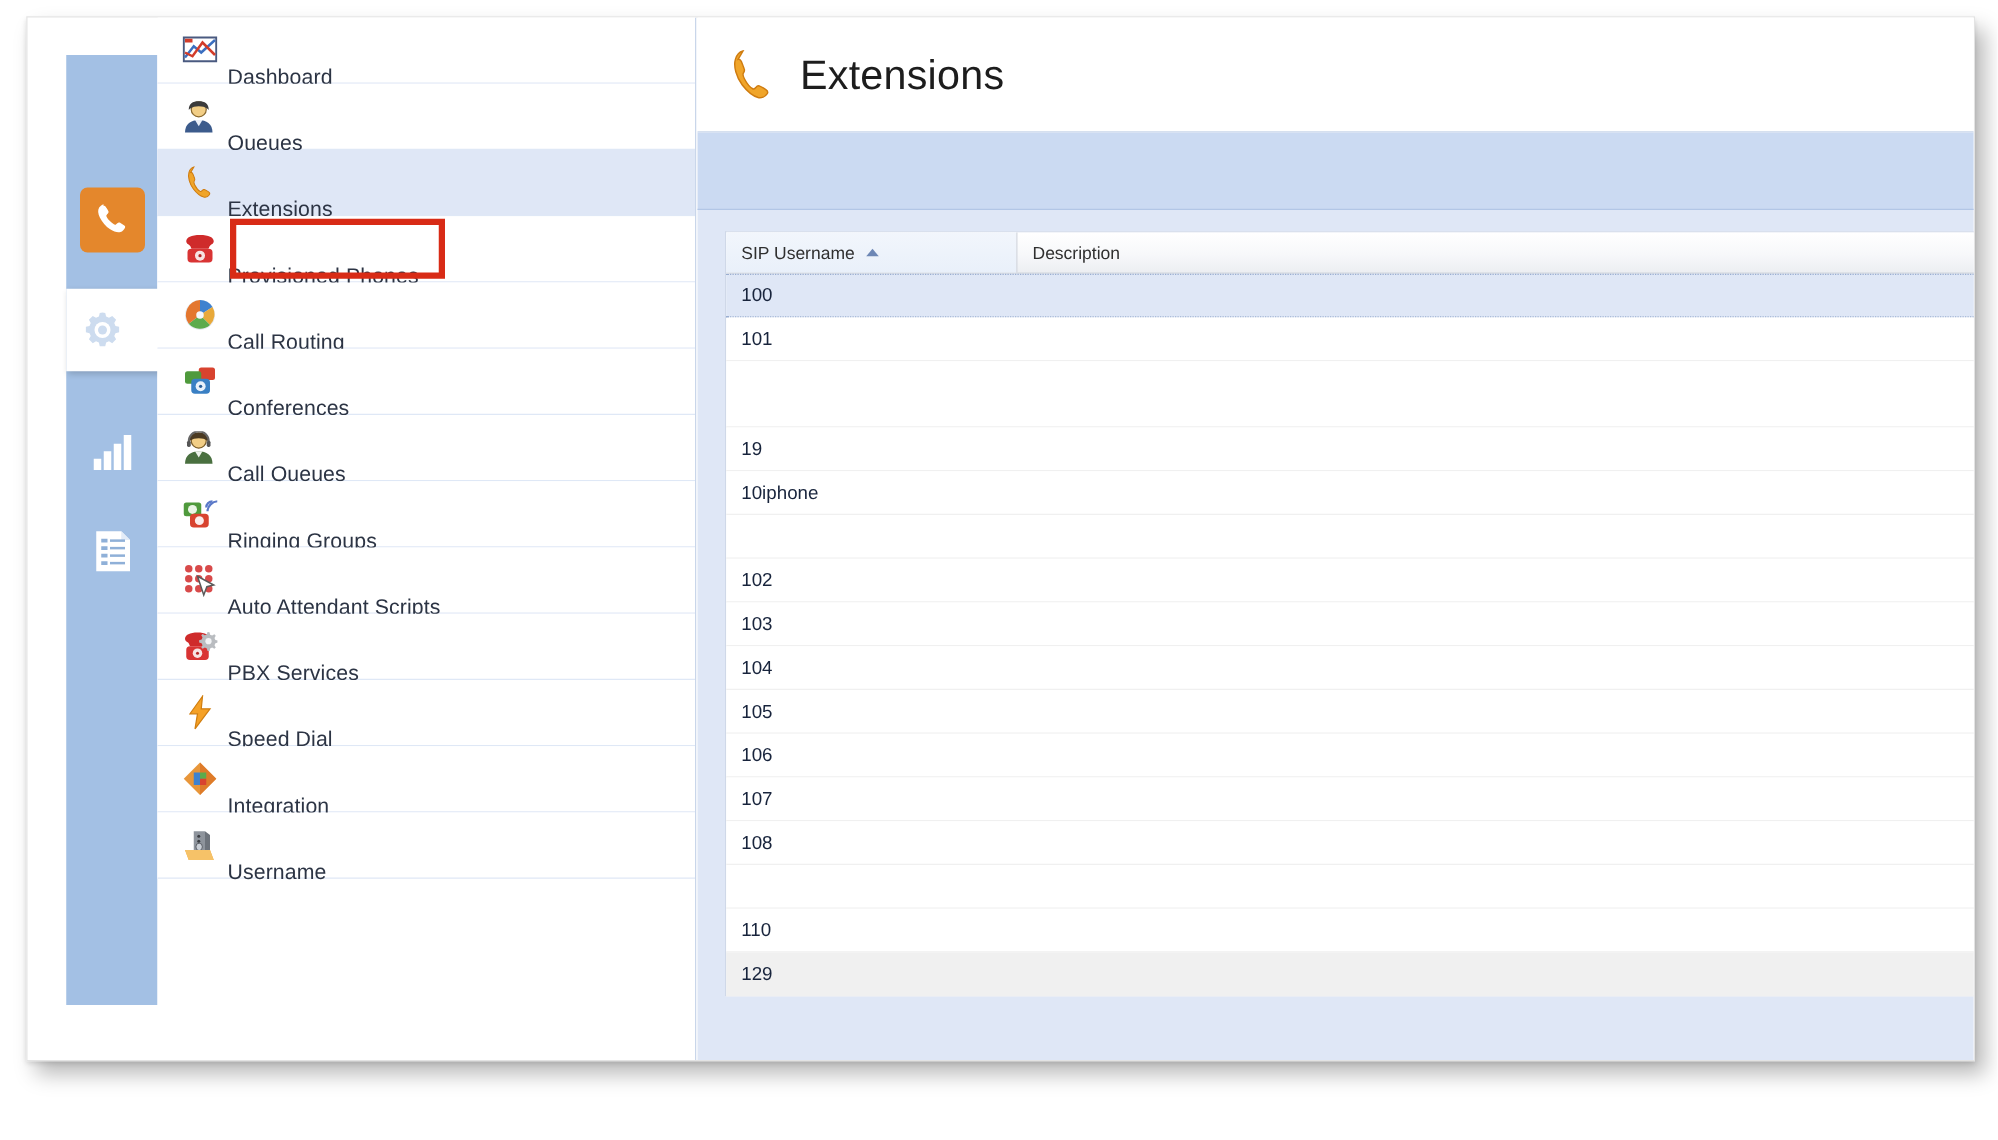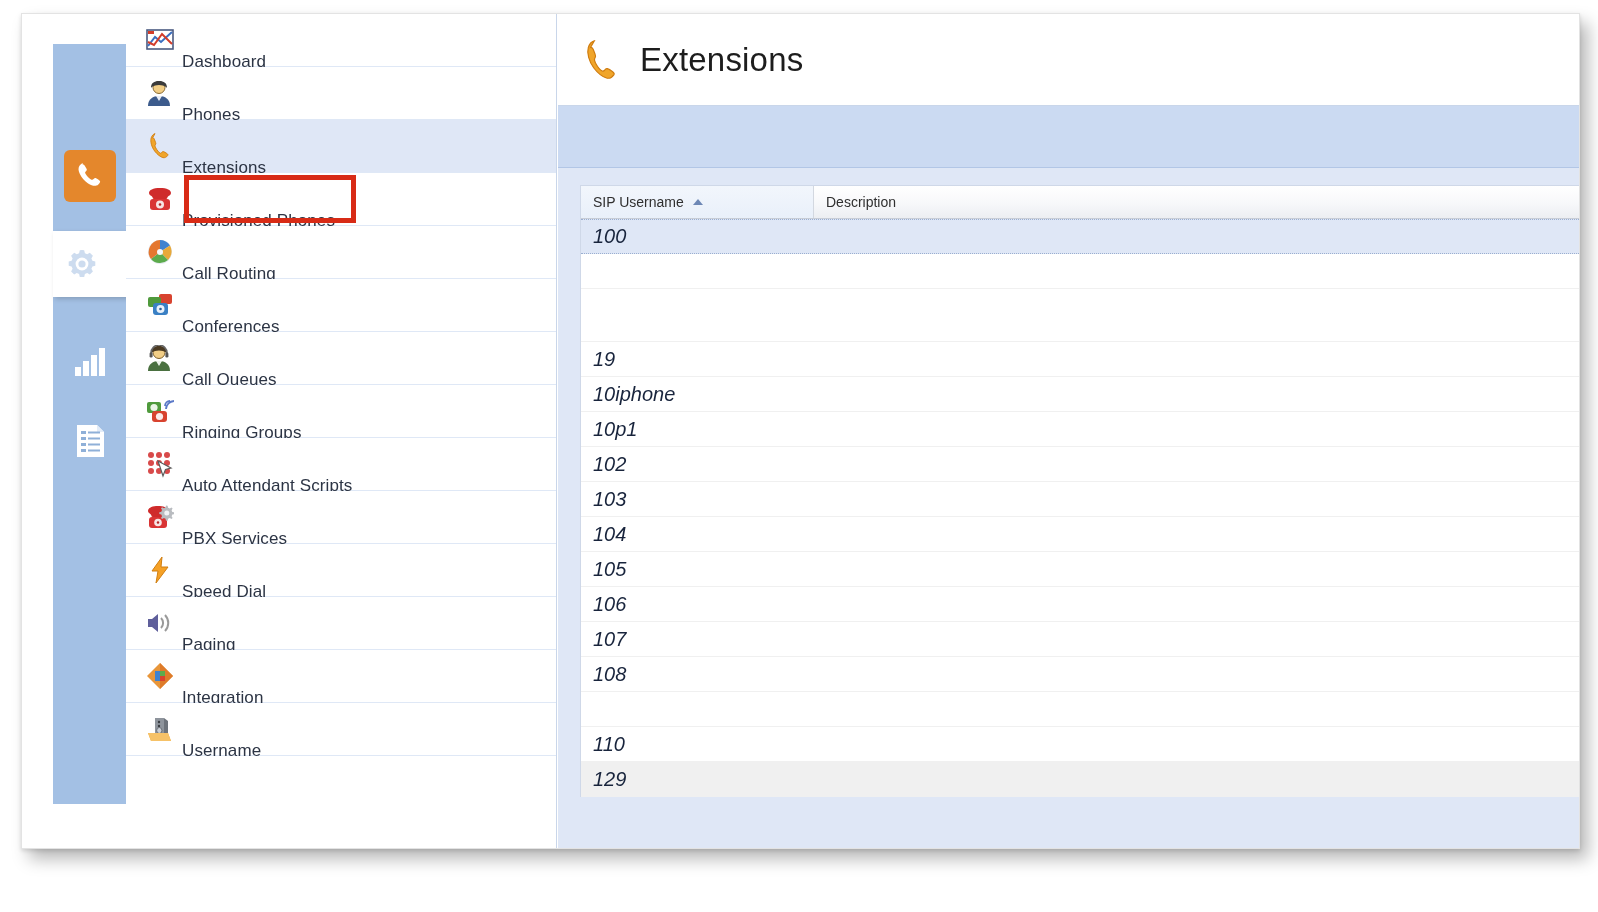--- a/index.html
+++ b/index.html
@@ -302,7 +302,7 @@
             <path d="M9 16l3 5 3-5z" fill="#e9eef7"></path>
           </svg>
         </span>
-        <span class="slabel">Phones</span>
+        <span class="slabel">Queues</span>
       </div>
 
       <div class="side-item selected">

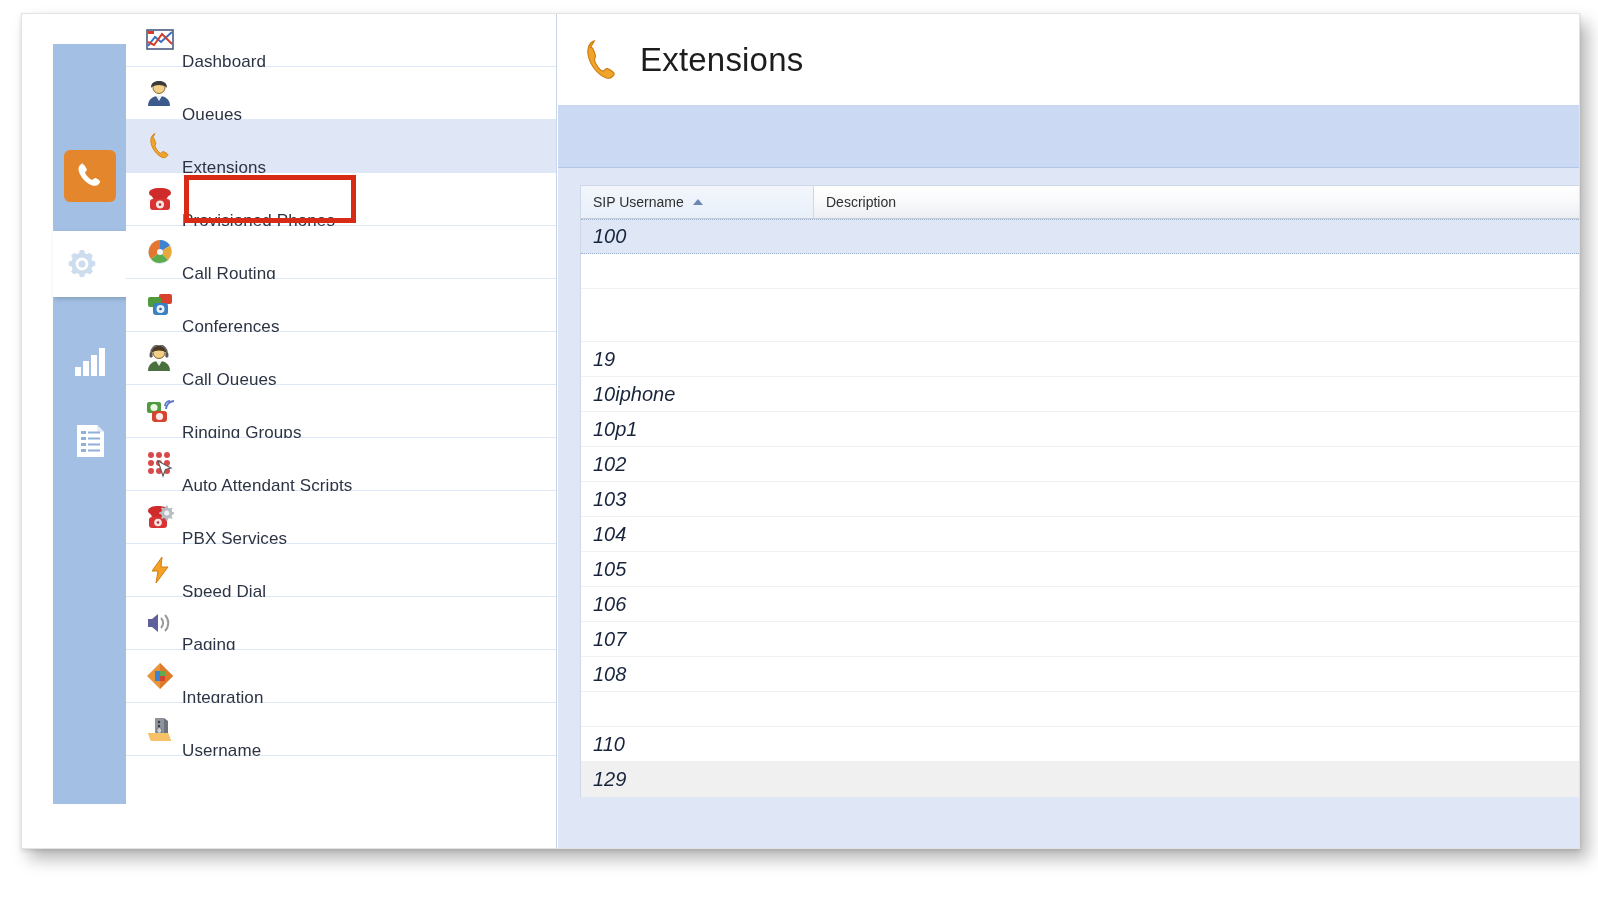--- a/index.html
+++ b/index.html
@@ -215,10 +215,9 @@
   .gr-cell {
     display: flex;
     align-items: center;
-    font-size: 20px;
+    font-size: 15px;
     color: #18243c;
     padding-left: 12px;
-    font-style: italic;
   }
 </style>
 </head>

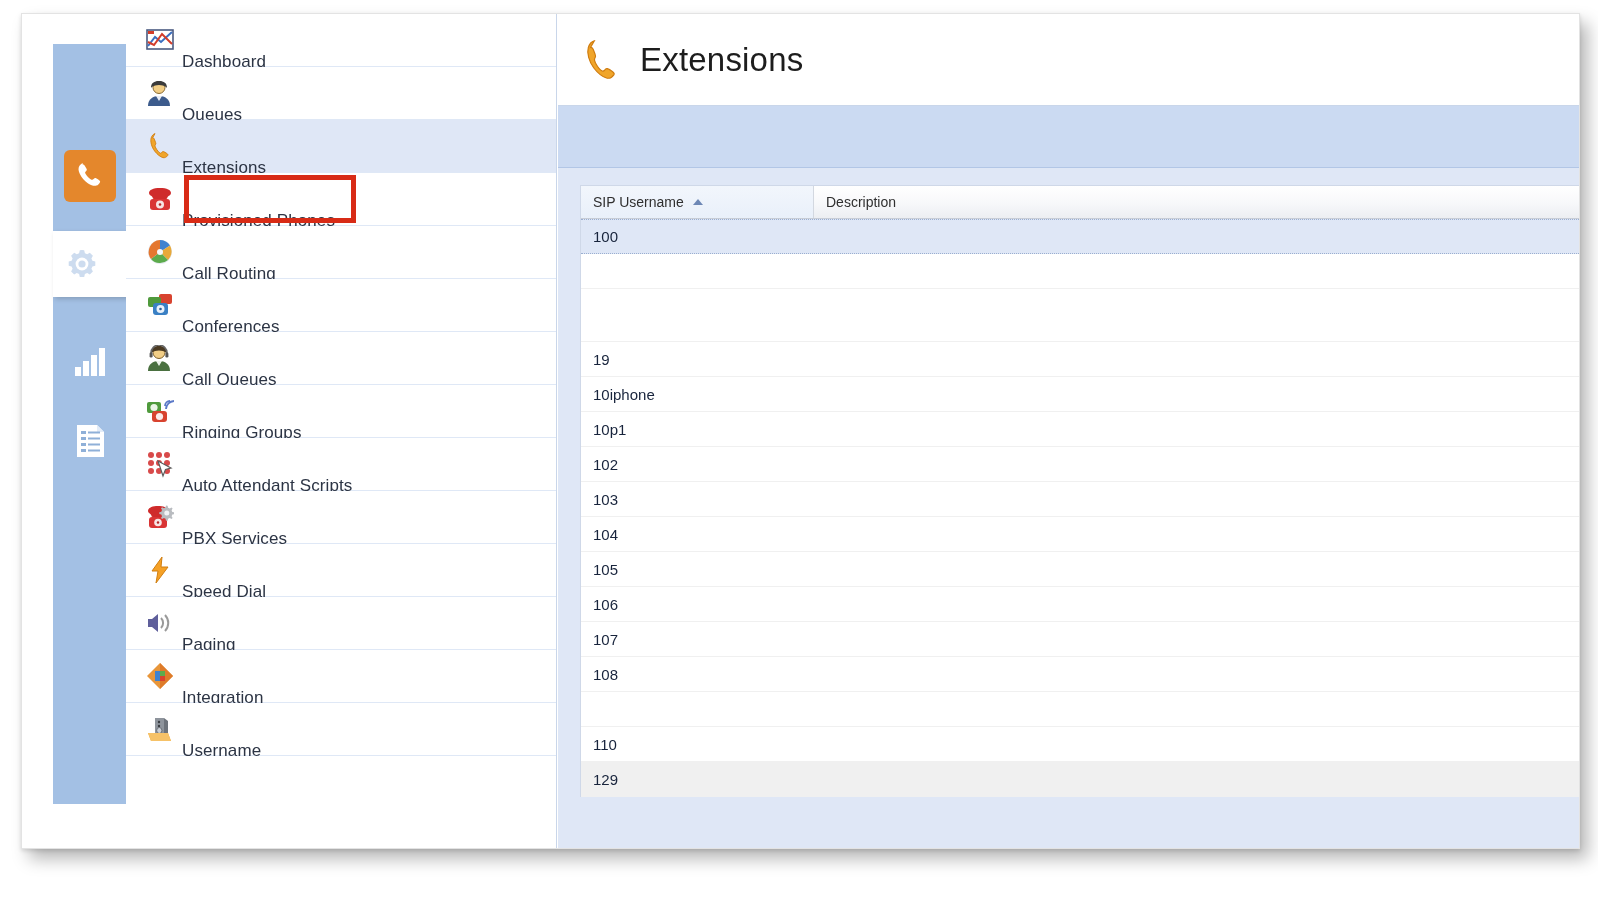--- a/index.html
+++ b/index.html
@@ -497,6 +497,7 @@
             <div class="gr-cell col-desc"></div>
           </div>
           <div class="grid-row">
+            <div class="gr-cell col-user">101</div>
             <div class="gr-cell col-desc"></div>
           </div>
           <div class="grid-row tall">

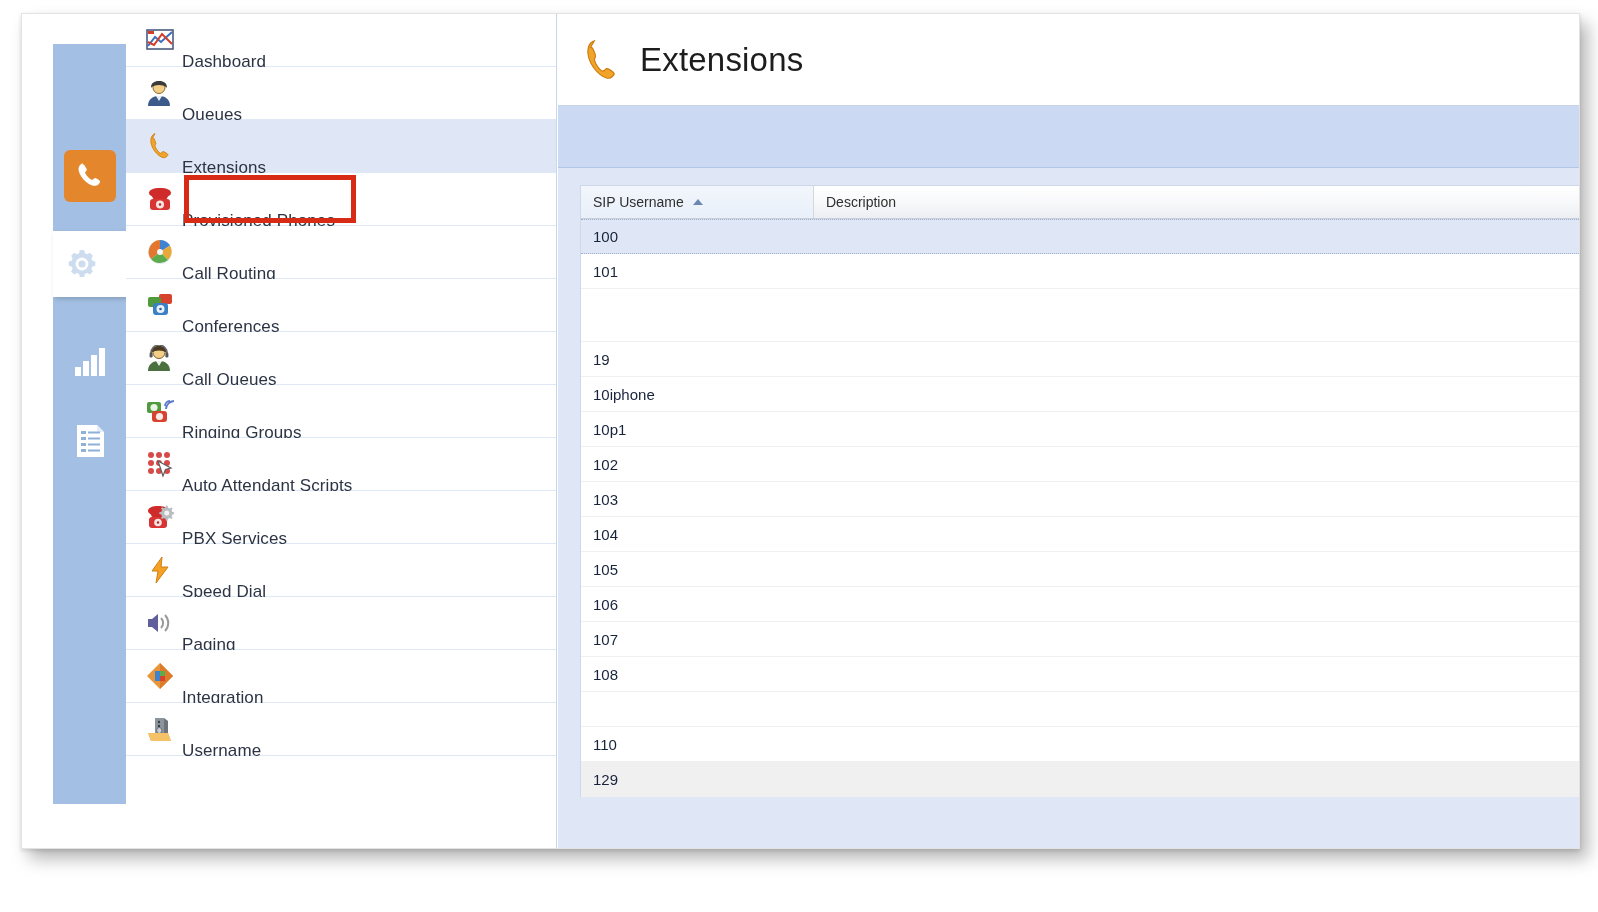--- a/index.html
+++ b/index.html
@@ -513,7 +513,6 @@
             <div class="gr-cell col-desc"></div>
           </div>
           <div class="grid-row">
-            <div class="gr-cell col-user">10p1</div>
             <div class="gr-cell col-desc"></div>
           </div>
           <div class="grid-row">

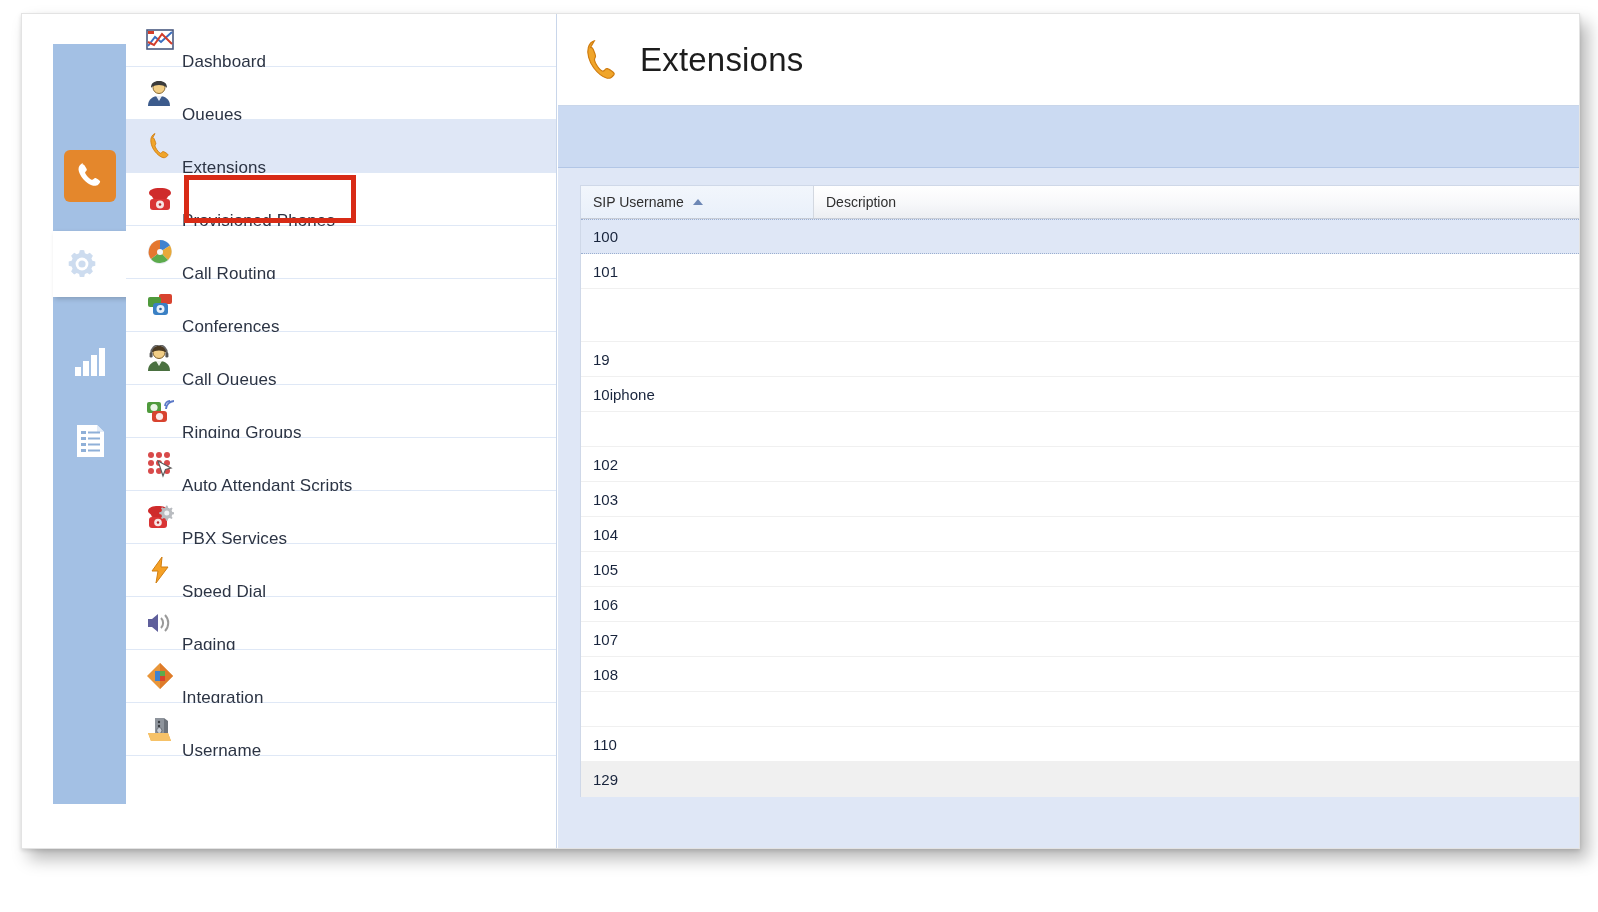--- a/index.html
+++ b/index.html
@@ -424,16 +424,6 @@
         <span class="slabel">Speed Dial</span>
       </div>
 
-      <div class="side-item">
-        <span class="sico">
-          <svg class="ico-svg" width="28" height="24" viewBox="0 0 28 24">
-            <path d="M2 8h4l6-5v18l-6-5H2z" fill="#5f5f9b"></path>
-            <path d="M15 7a7 7 0 0 1 0 10" fill="none" stroke="#9a9a9a" stroke-width="2"></path>
-            <path d="M19 4a11.5 11.5 0 0 1 0 16" fill="none" stroke="#9a9a9a" stroke-width="2"></path>
-          </svg>
-        </span>
-        <span class="slabel">Paging</span>
-      </div>
 
       <div class="side-item">
         <span class="sico">

